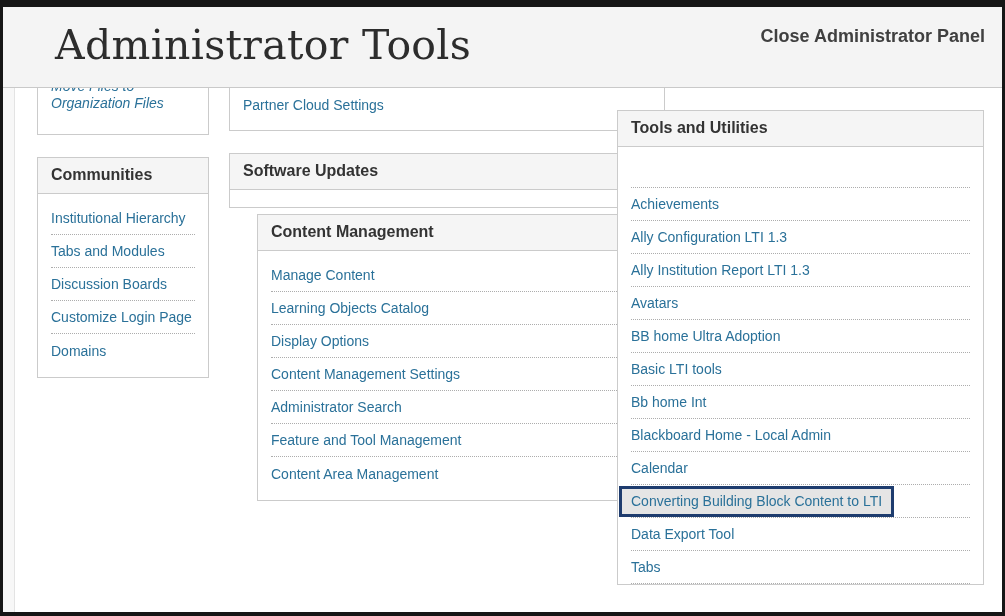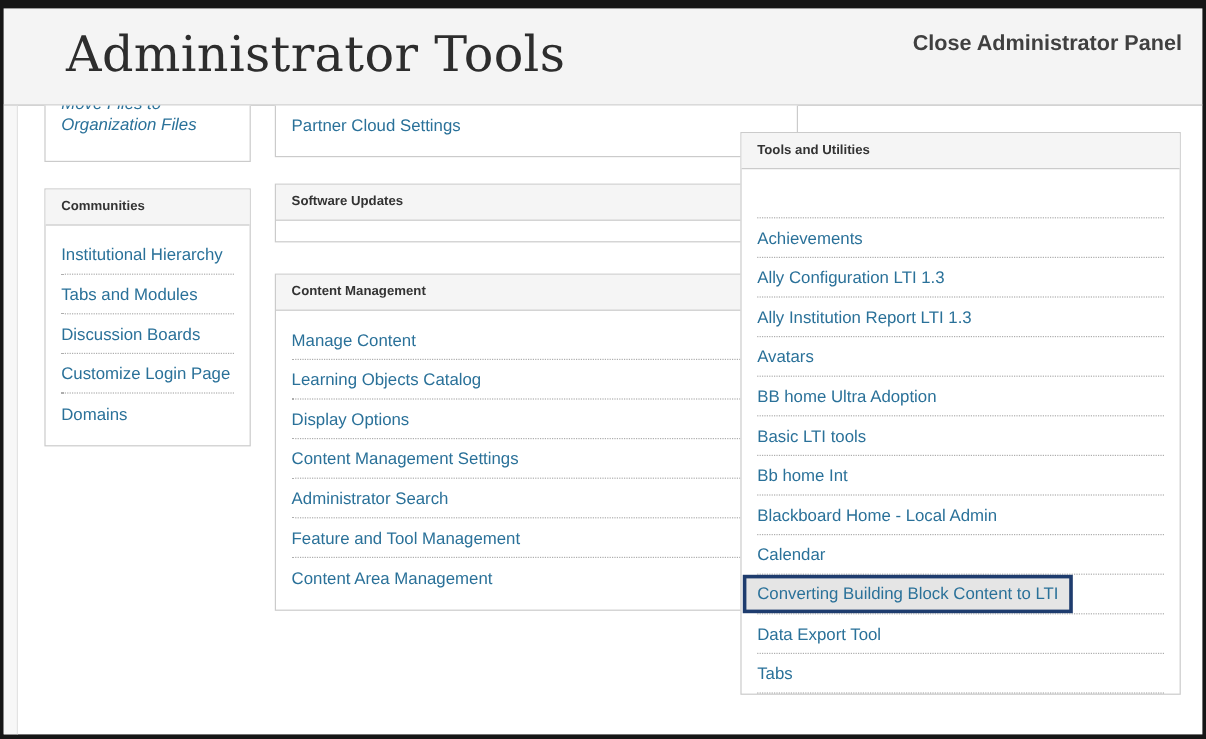--- a/index.html
+++ b/index.html
@@ -68,7 +68,7 @@
     background: var(--section-header-bg, #f5f5f5);
     border-bottom: 1px solid var(--box-border, #cbcbcb);
     padding: 8px 13px 9px;
-    font-size: 11px;
+    font-size: 16px;
     font-weight: bold;
     color: #333333;
   }

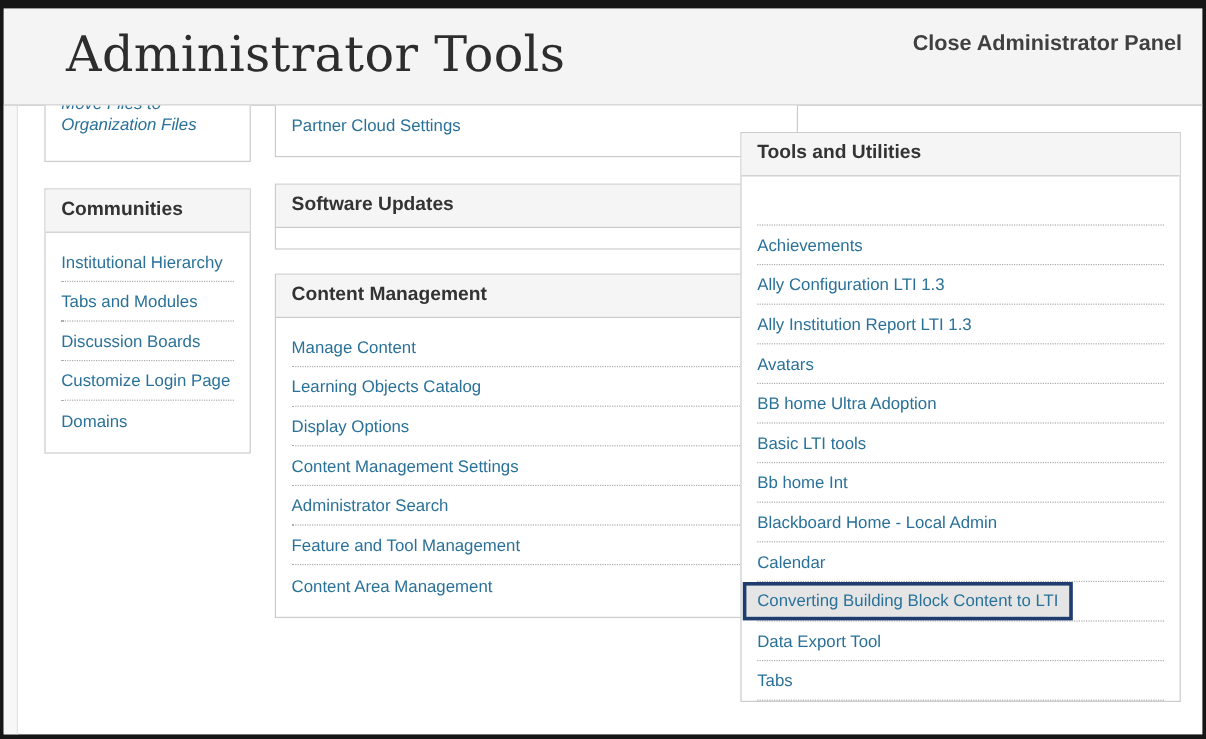--- a/index.html
+++ b/index.html
@@ -99,7 +99,7 @@
   .box.partner { top: -26px; height: 69px; padding: 33px 13px 0; }
   .box.software { top: 65px; }
   .software-empty { height: 17px; }
-  .box.content-mgmt { top: 140px; }
+  .box.content-mgmt { top: 126px; margin-left: 28px; }
 
   
   .box.tools { top: 22px; }

